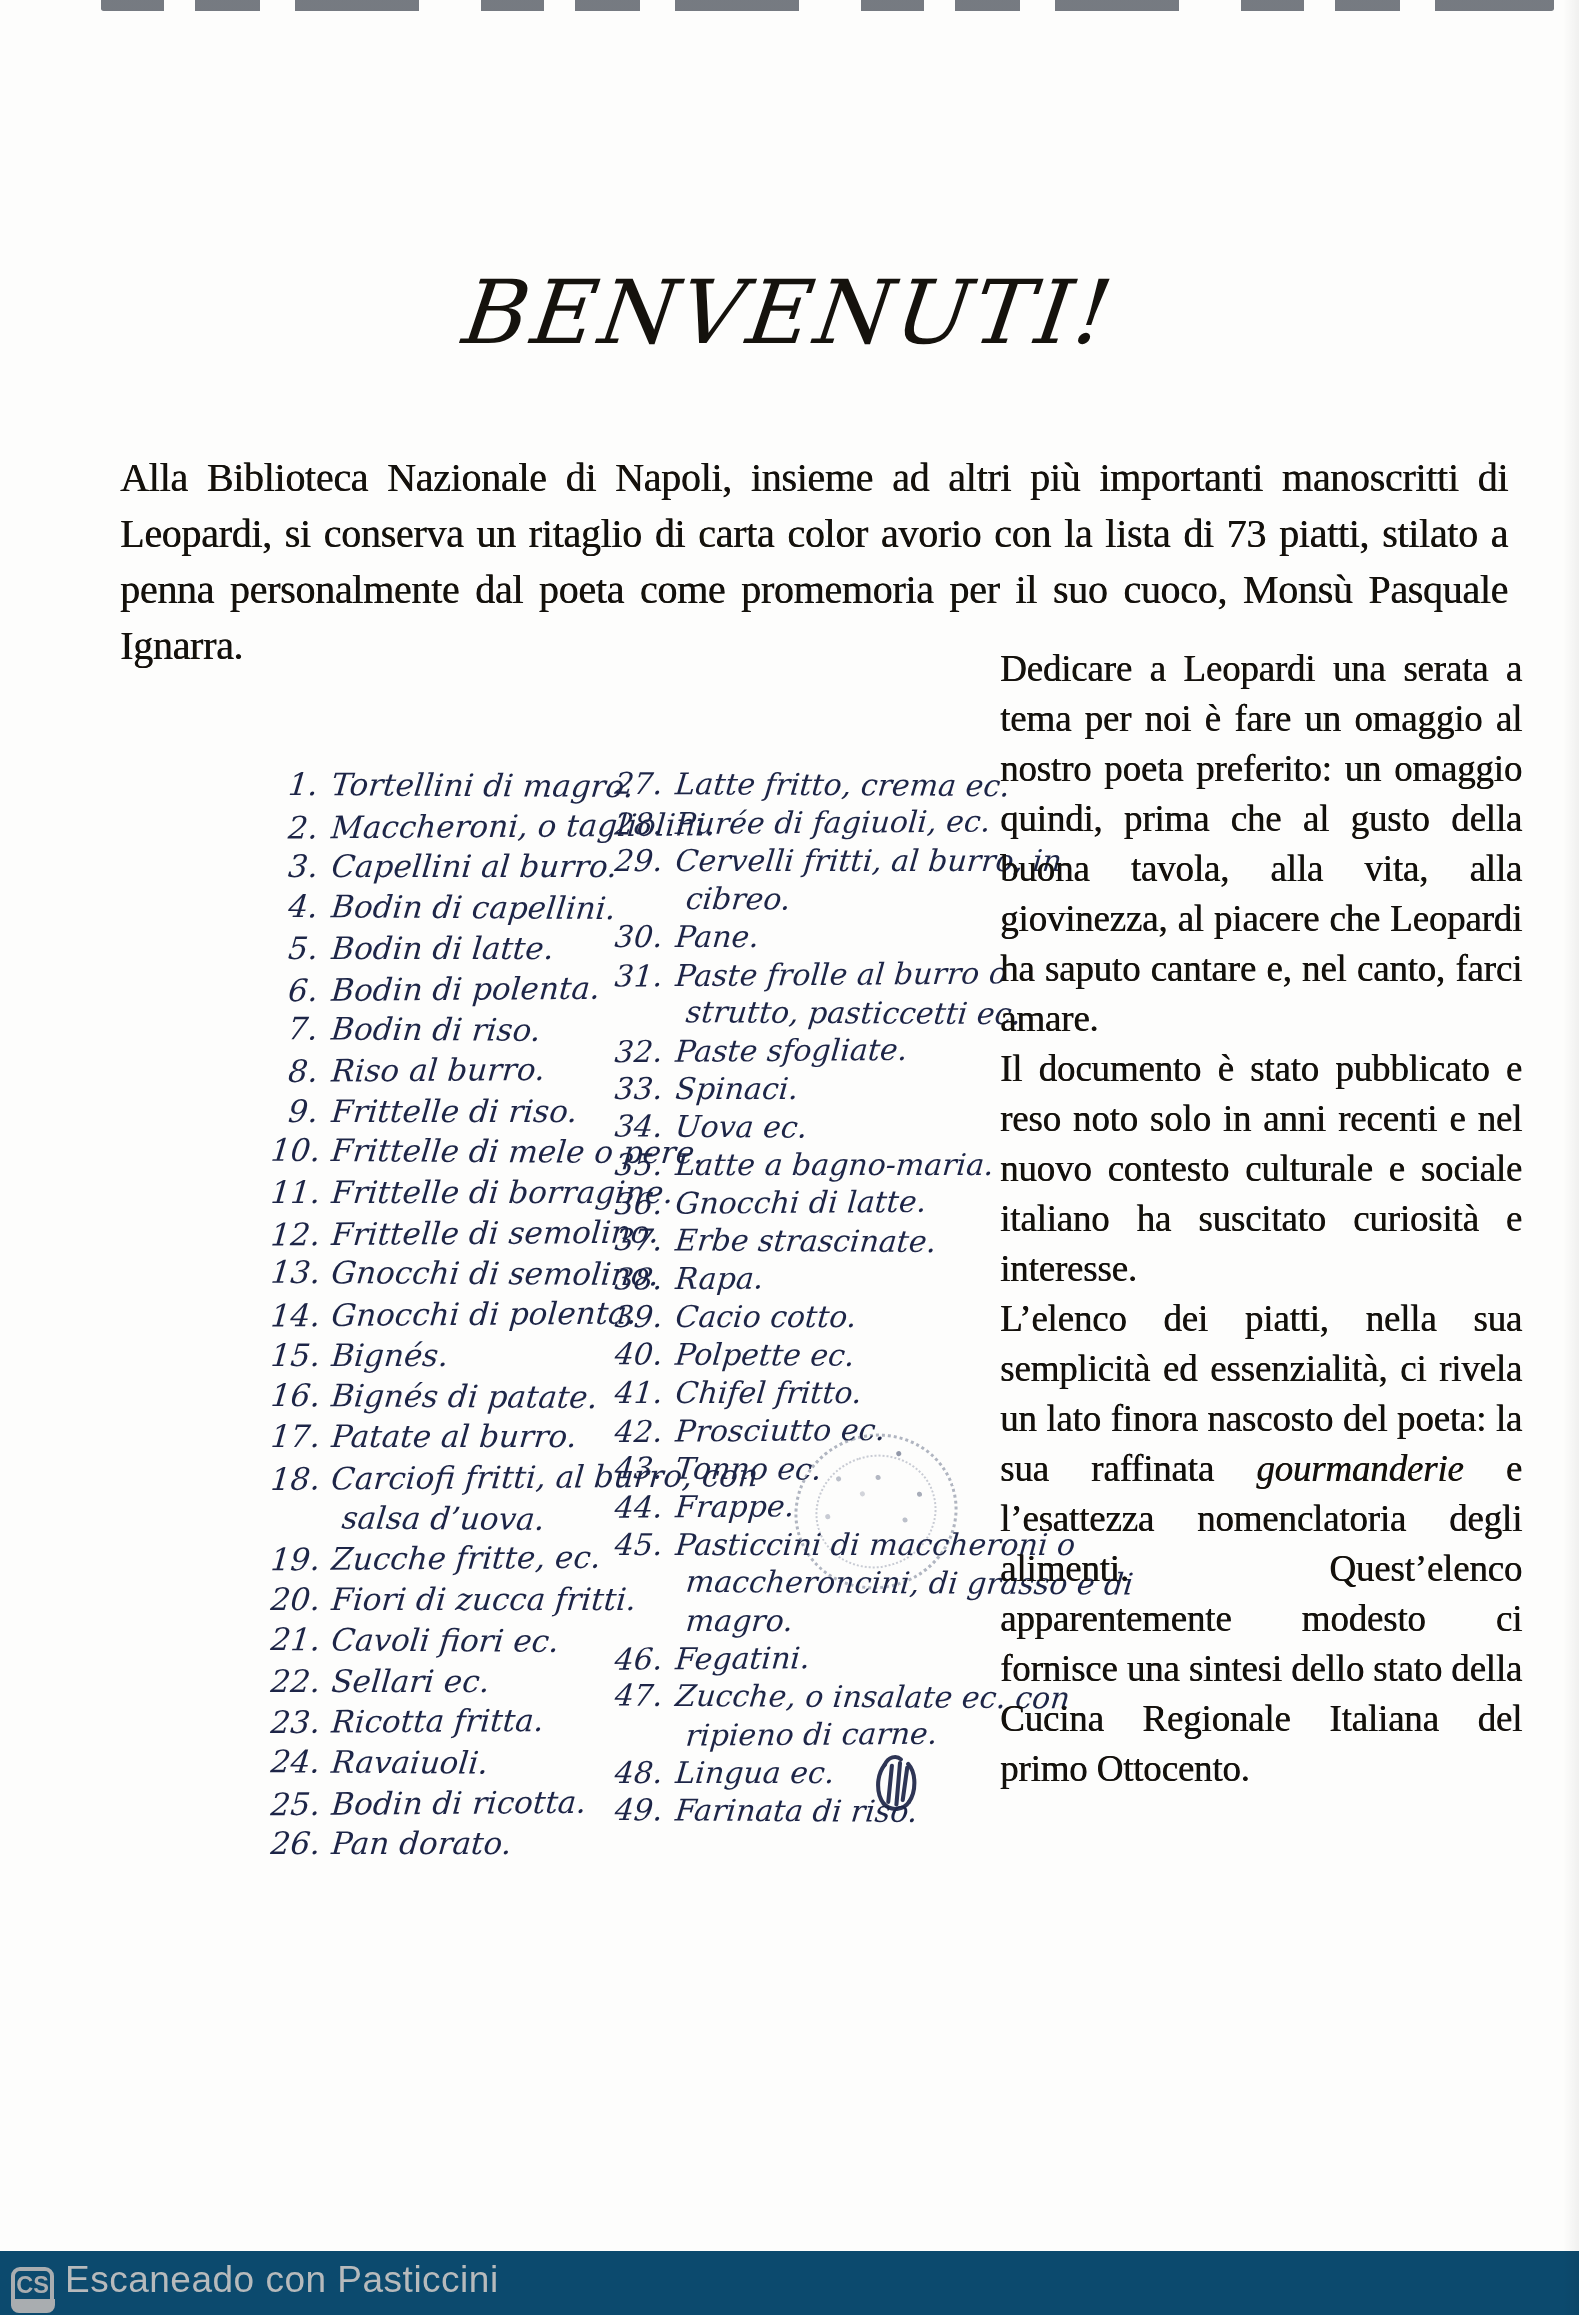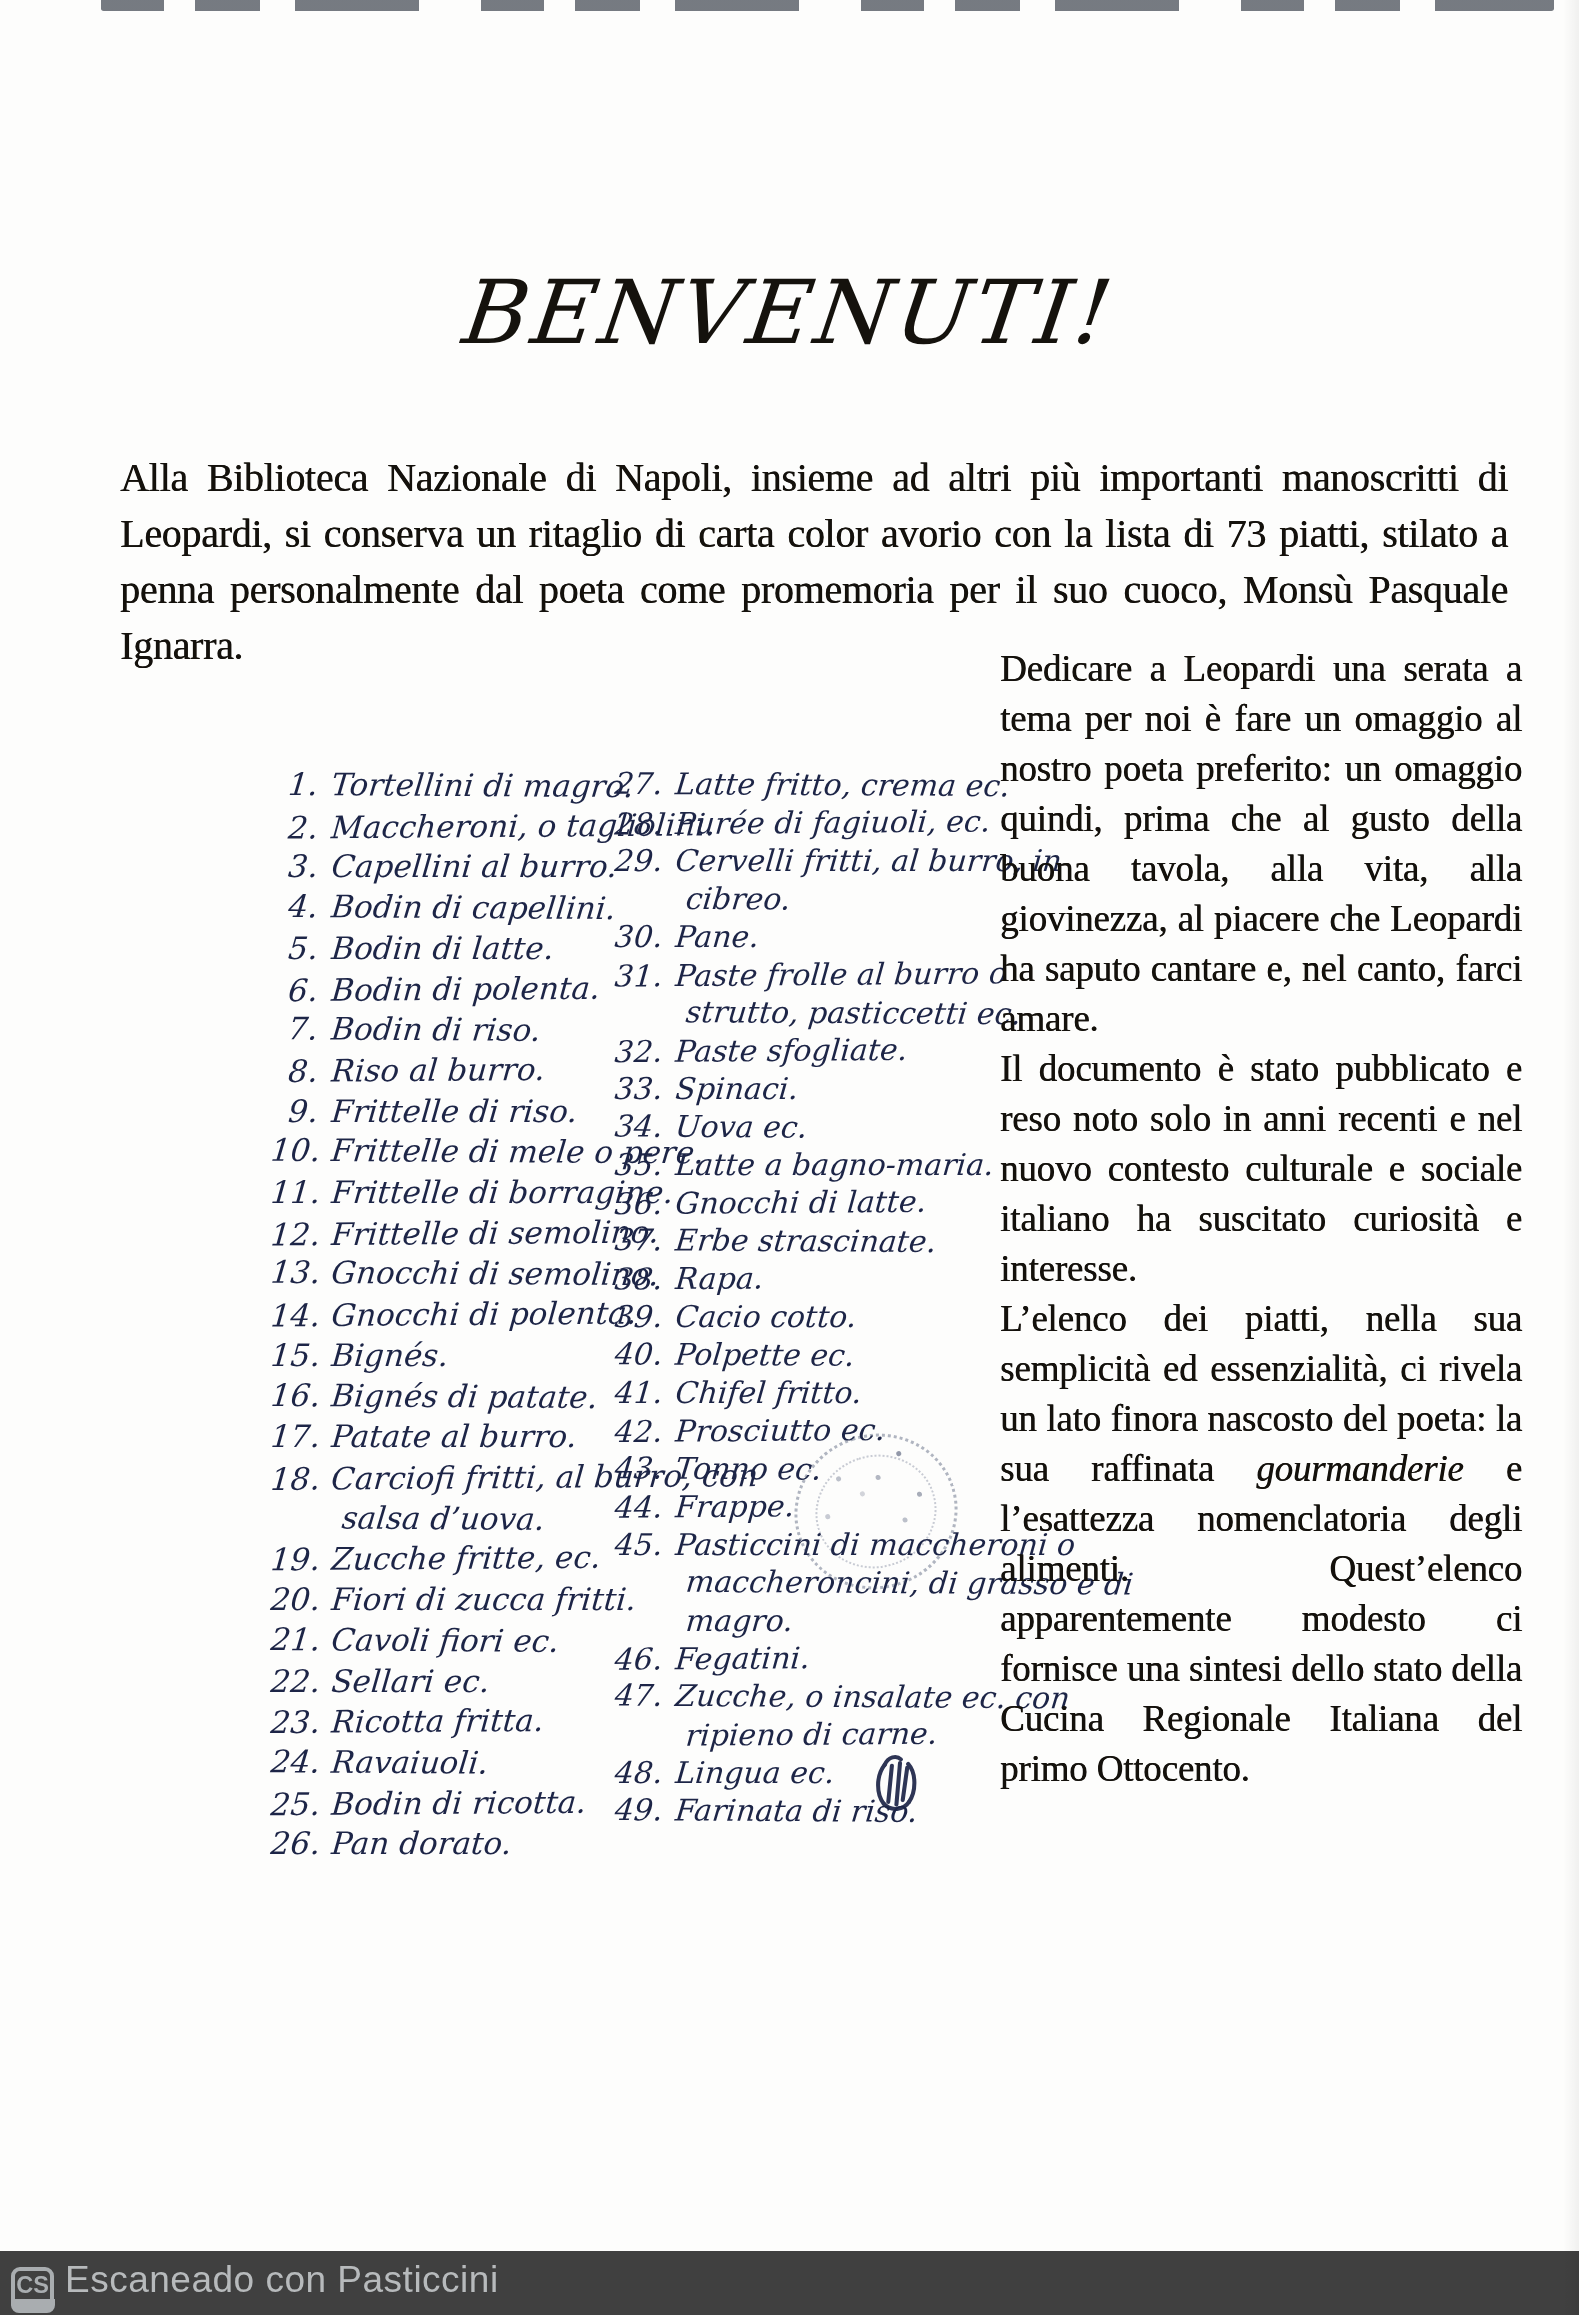--- a/index.html
+++ b/index.html
@@ -75,7 +75,7 @@
   }
   .monogram{position:absolute;left:872px;top:1751px;width:47px;height:62px;opacity:.92;}
   
-  .footer{position:absolute;left:0;right:0;top:2251px;height:65px;background:#404040;}
+  .footer{position:absolute;left:0;right:0;top:2251px;height:65px;background:#0c4a6e;}
   .cs-icon{
     position:absolute;left:11px;top:16.3px;width:43px;height:45px;
     border:4.5px solid #a9adb0;border-radius:9px;box-sizing:border-box;

